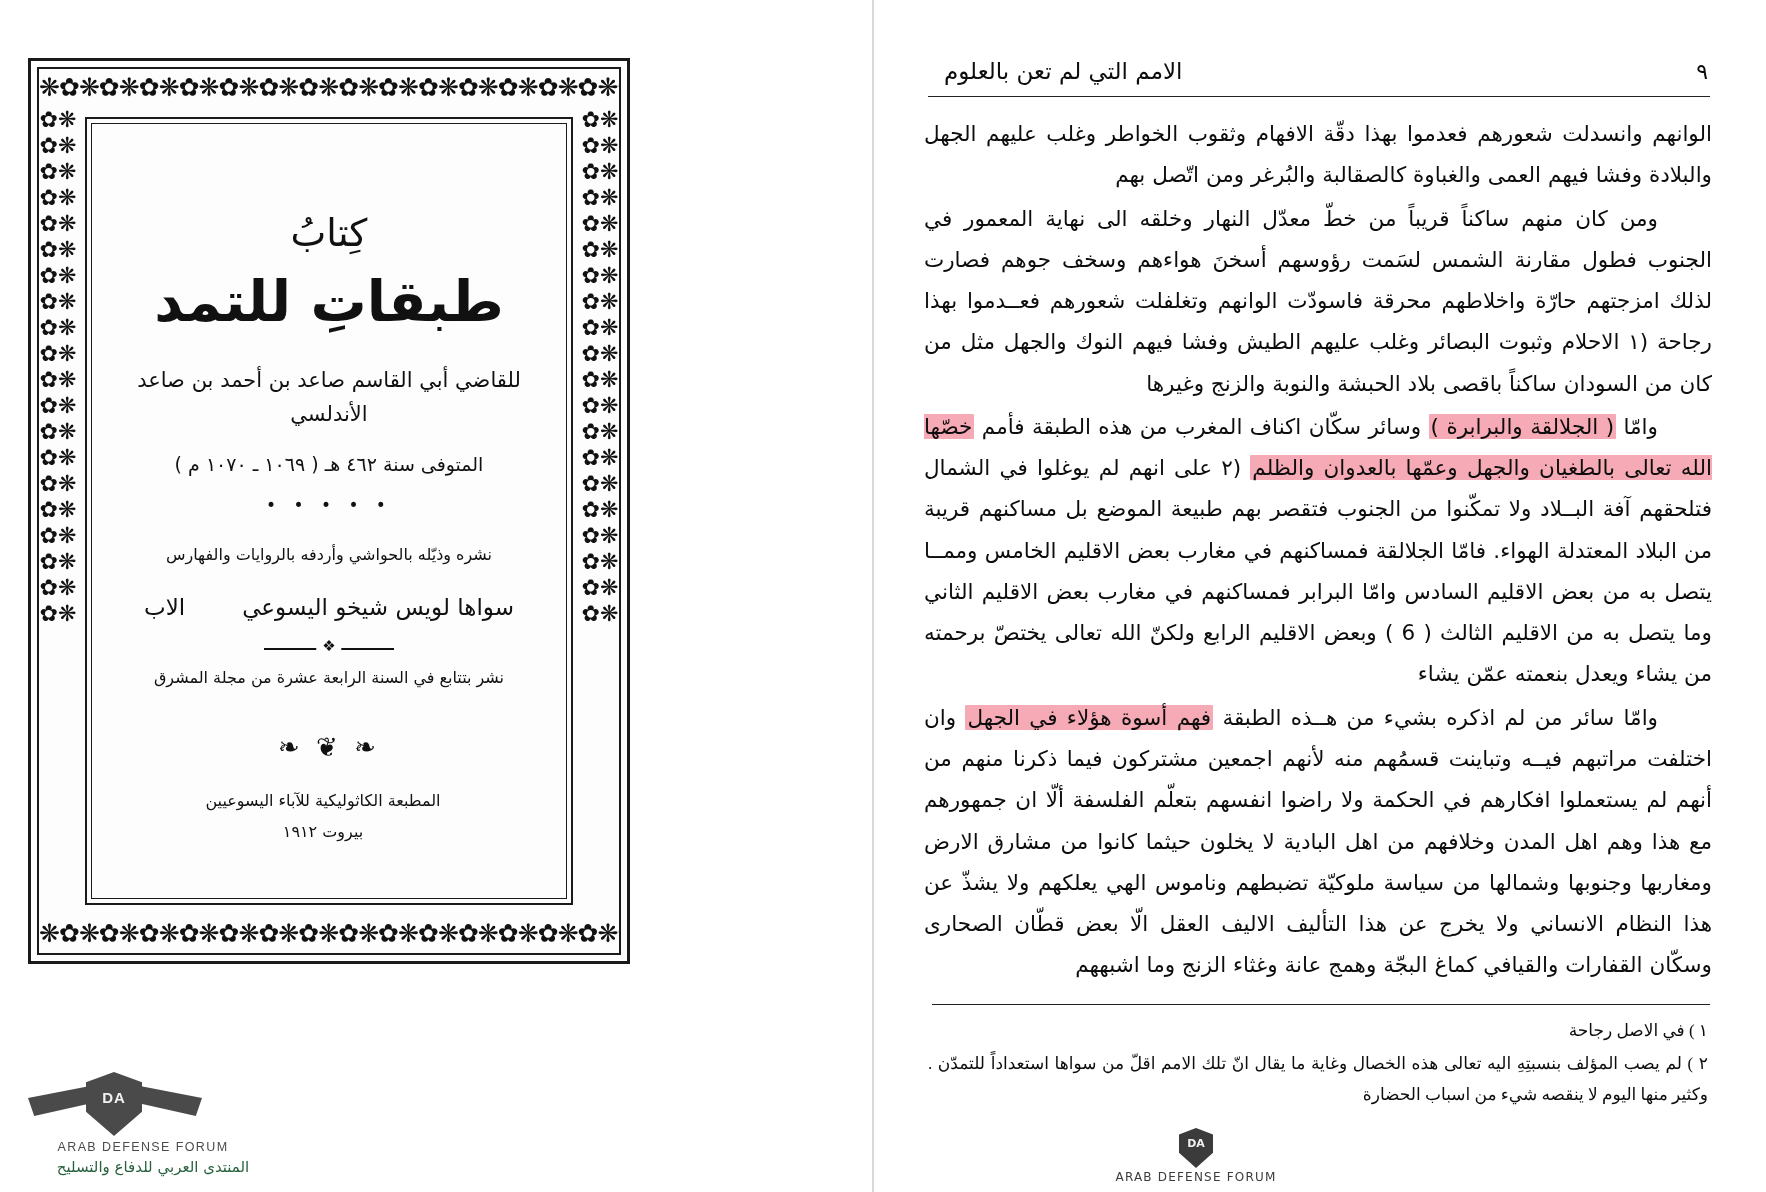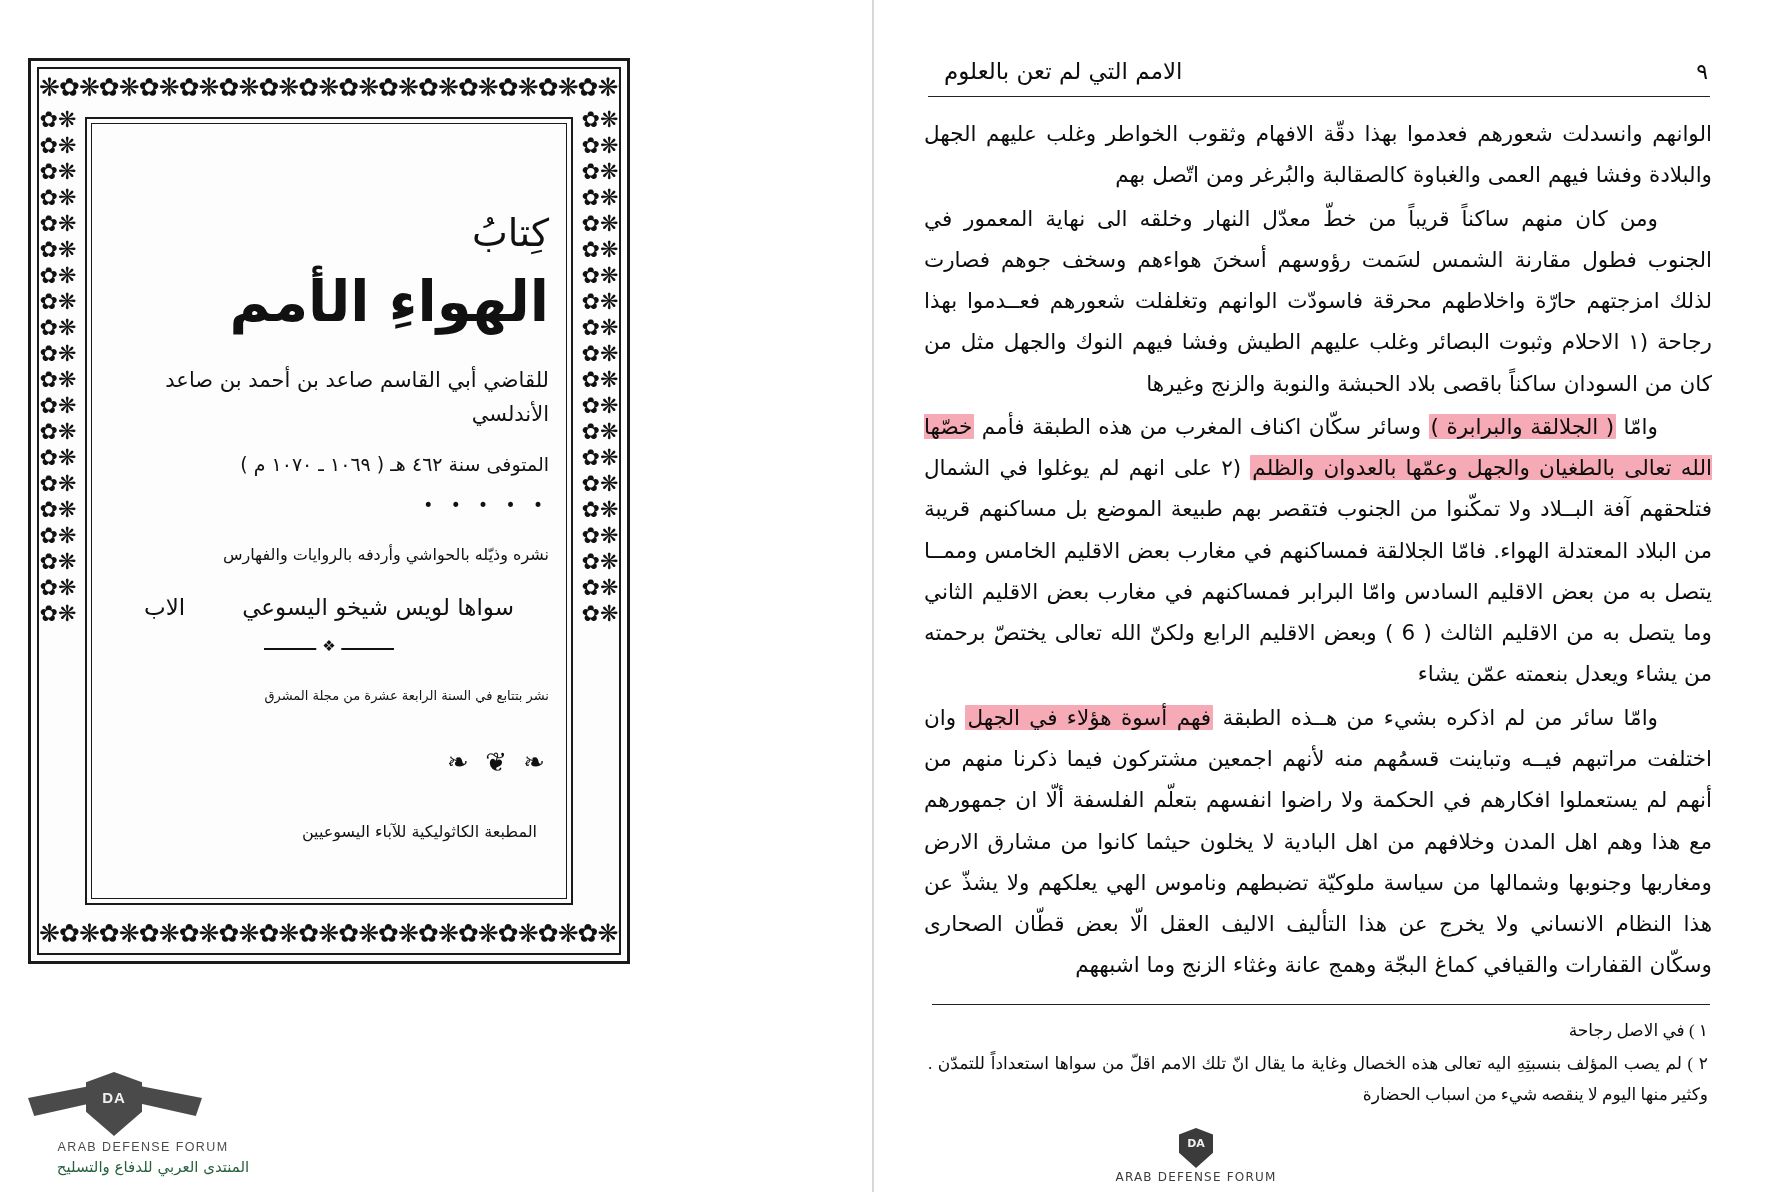--- a/index.html
+++ b/index.html
@@ -103,6 +103,7 @@
   .title-content {
     position: absolute;
     left: 70px; right: 70px; top: 70px; bottom: 70px;
+    text-align: center;
     direction: rtl;
     color: #111;
   }

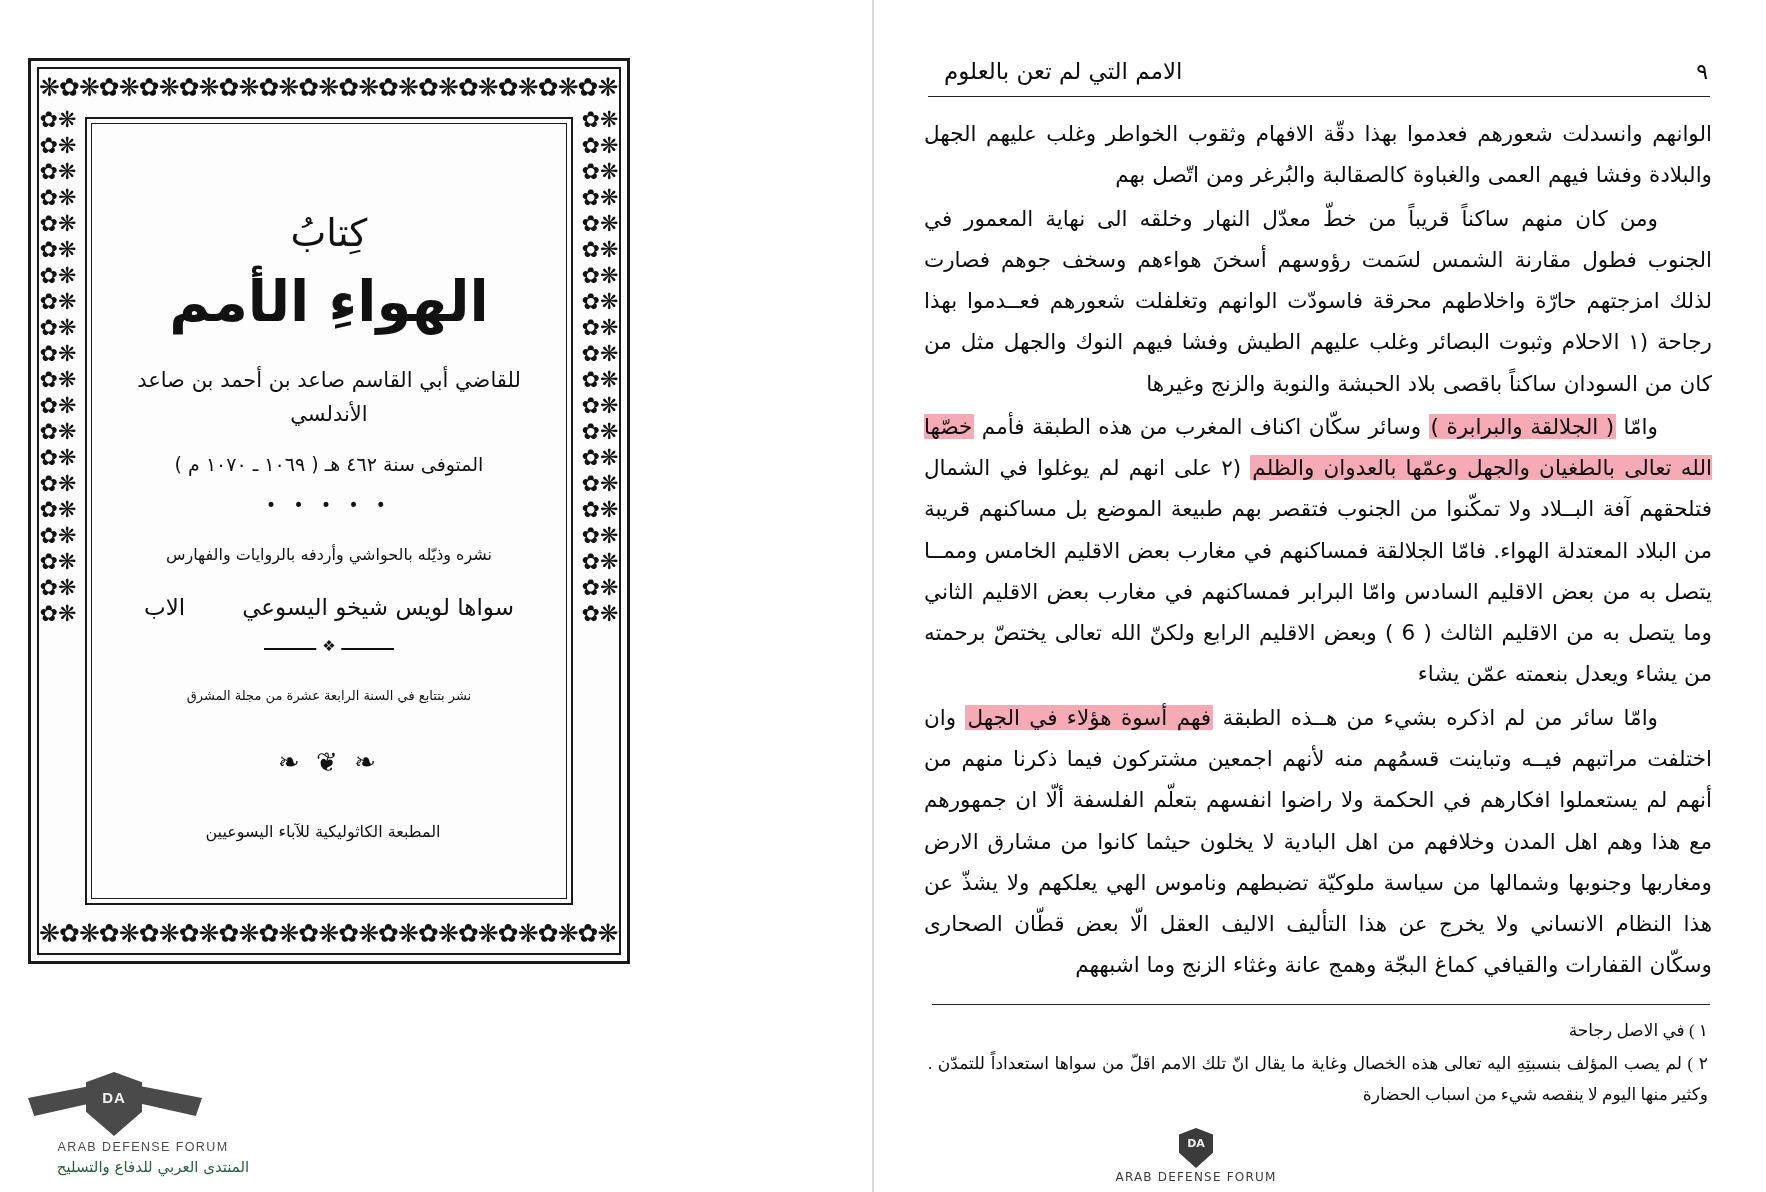--- a/index.html
+++ b/index.html
@@ -344,7 +344,7 @@
 
         <div class="title-content">
           <div class="tline t-kitab">كِتابُ</div>
-          <div class="tline t-main">الهواءِ الأمم</div>
+          <div class="tline t-main">طبقاتِ للتمد</div>
           <div class="tline t-author">للقاضي أبي القاسم صاعد بن أحمد بن صاعد الأندلسي</div>
           <div class="tline t-death">المتوفى سنة ٤٦٢ هـ ( ١٠٦٩ ـ ١٠٧٠ م )</div>
           <div class="tline t-dots">• • • • •</div>

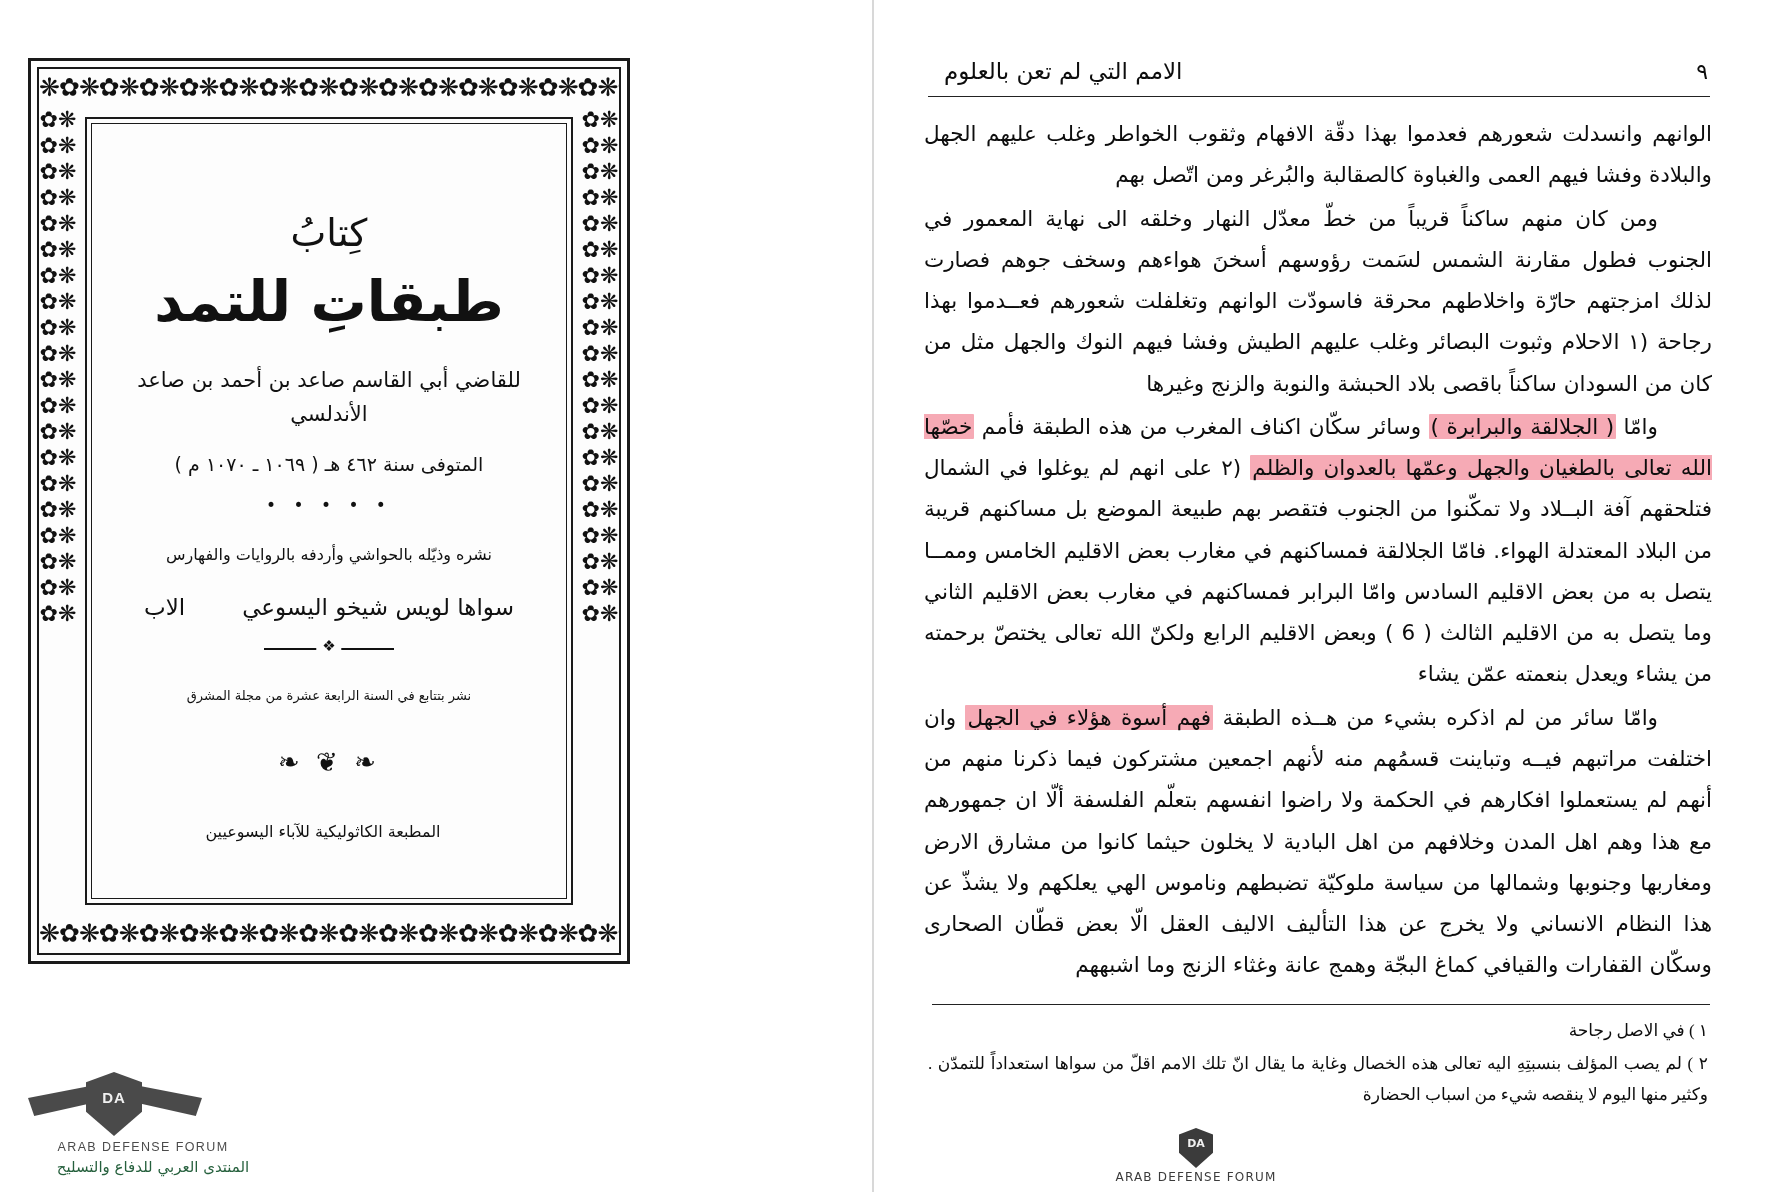--- a/index.html
+++ b/index.html
@@ -168,8 +168,8 @@
     color: #111;
   }
   .t-journal {
-    margin-top: 35px;
-    font-size: 13px;
+    margin-top: 14px;
+    font-size: 16px;
     line-height: 1.7;
   }
   .t-flourish {

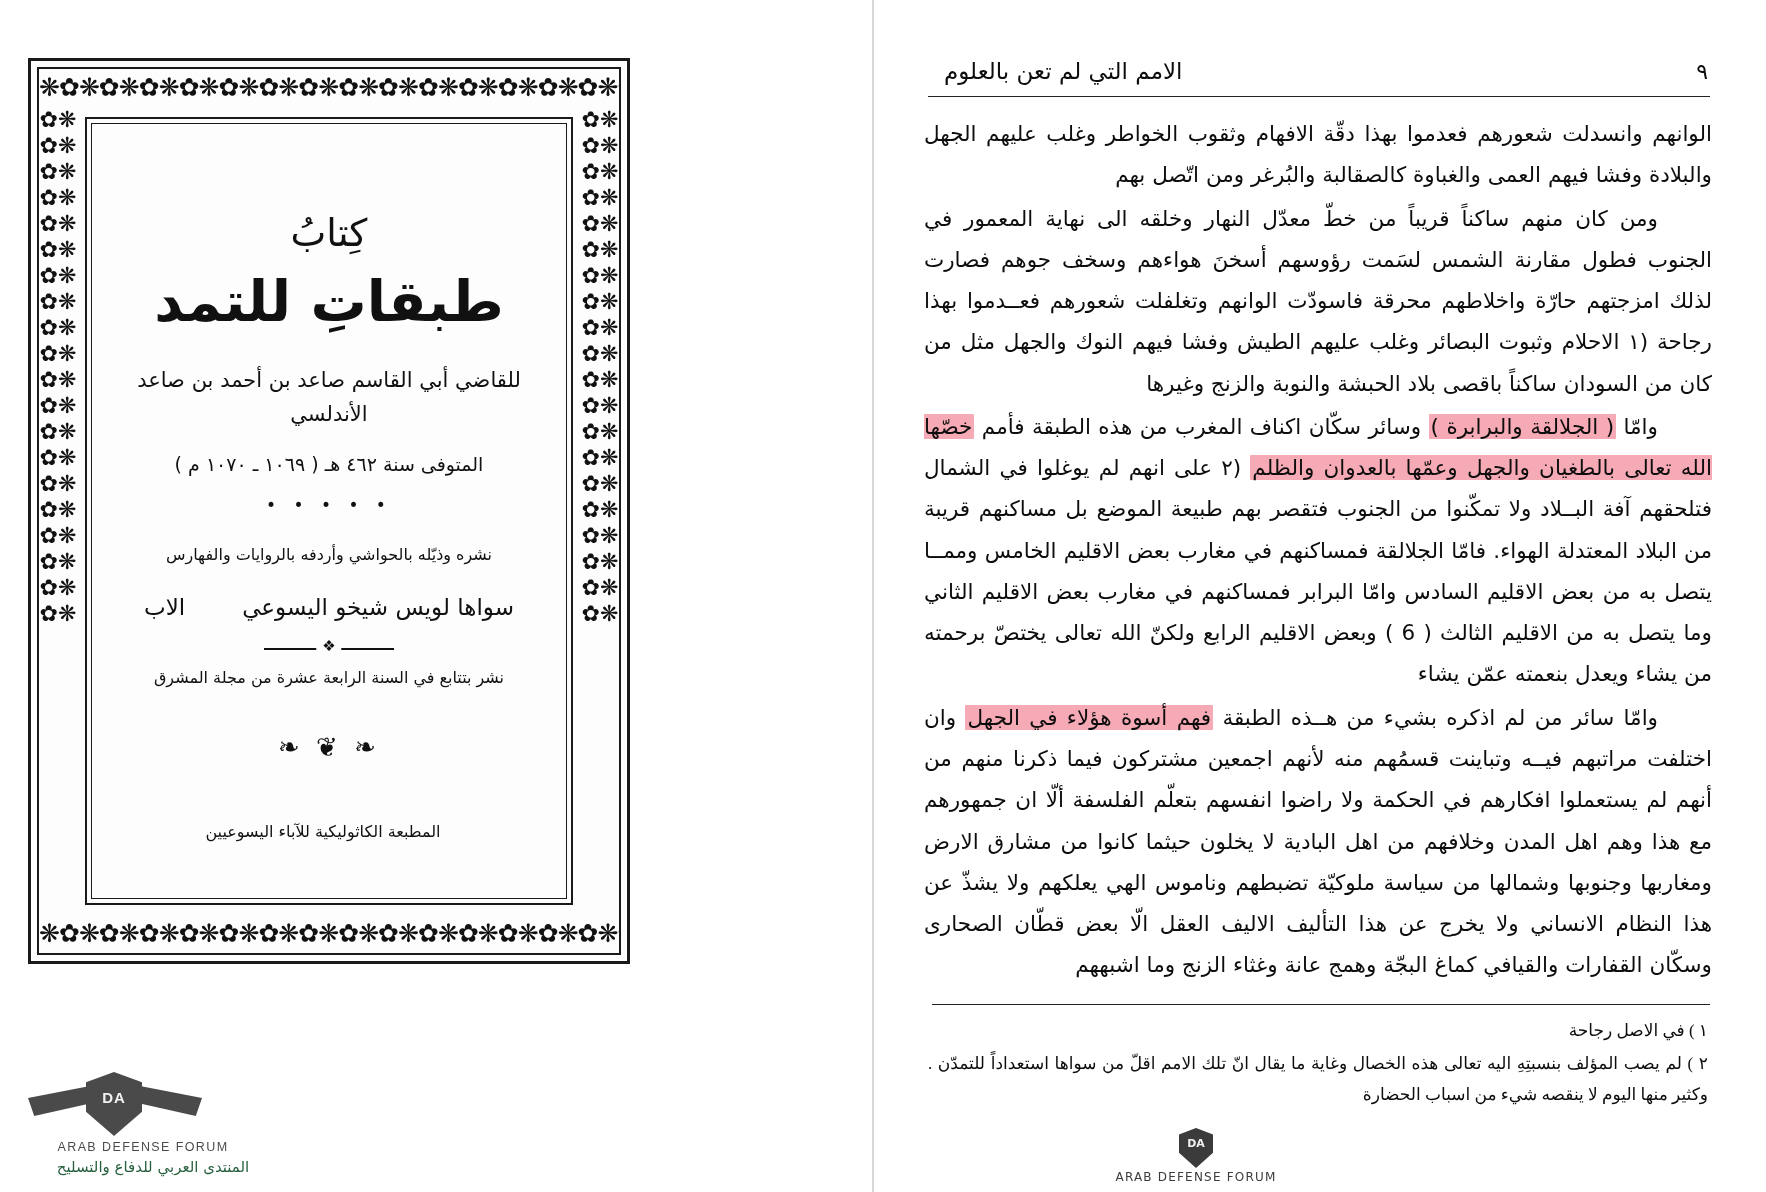--- a/index.html
+++ b/index.html
@@ -358,6 +358,7 @@
           <div class="tline t-flourish">❧ ❦ ❧</div>
           <div class="t-publisher">
             <div>المطبعة الكاثوليكية للآباء اليسوعيين</div>
+            <div>بيروت ١٩١٢</div>
           </div>
         </div>
       </div>

